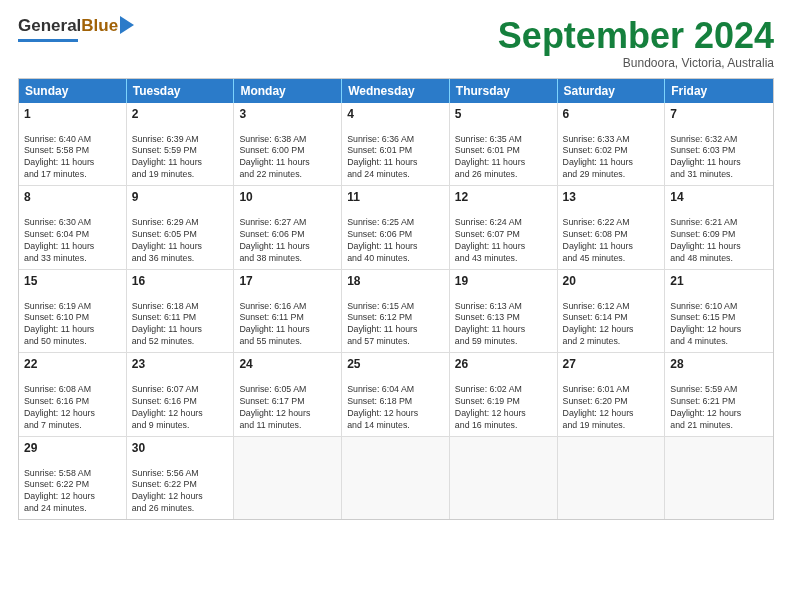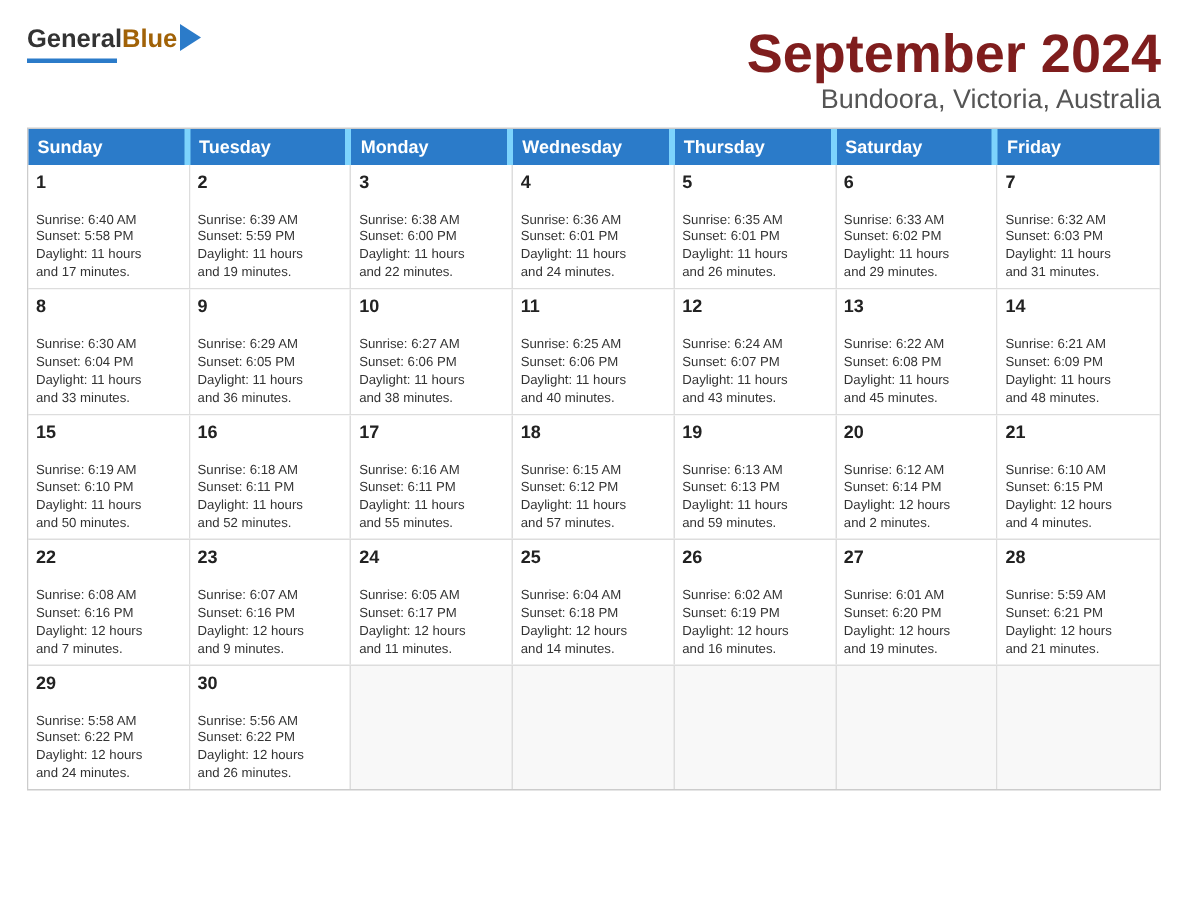--- a/index.html
+++ b/index.html
@@ -34,7 +34,7 @@
     .month-title {
       font-size: 36px;
       font-weight: bold;
-      color: #7f1d1d;
+      color: #15803d;
       line-height: 1.1;
     }
     .location {

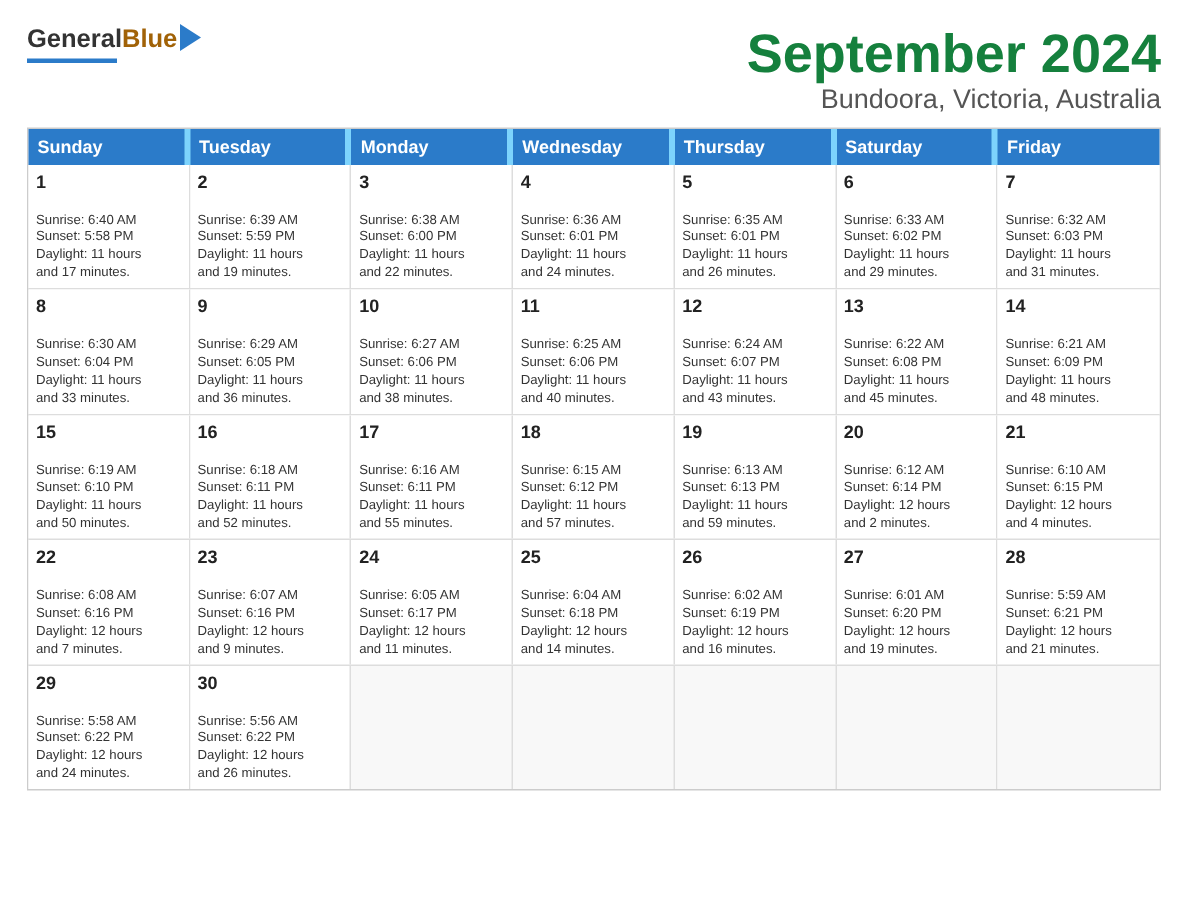--- a/index.html
+++ b/index.html
@@ -38,7 +38,7 @@
       line-height: 1.1;
     }
     .location {
-      font-size: 18px;
+      font-size: 12px;
       color: #555;
     }
     .calendar {

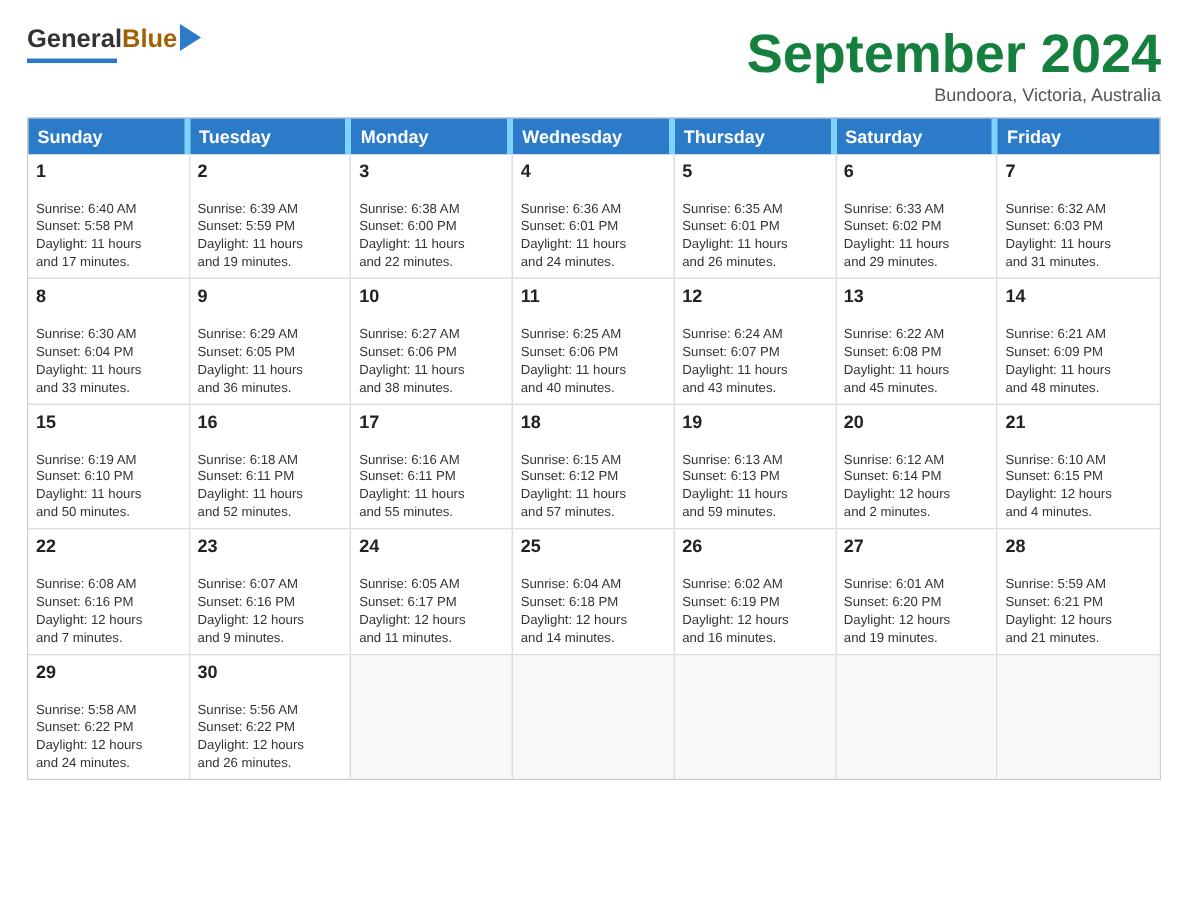--- a/index.html
+++ b/index.html
@@ -58,7 +58,7 @@
       font-weight: bold;
       padding: 5px 6px;
       text-align: left;
-      border-right: 4px solid #7dd3fc;
+      border-right: 1px solid #7dd3fc;
     }
     .cal-header-cell:last-child { border-right: none; }
     .cal-body {

